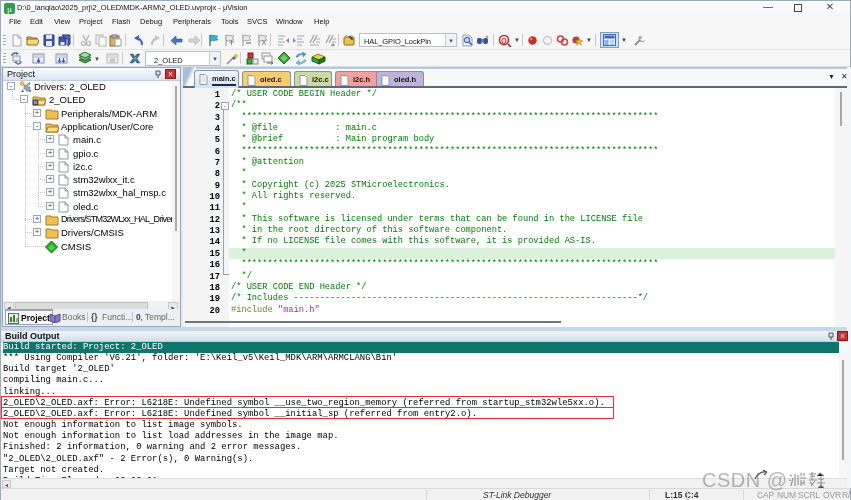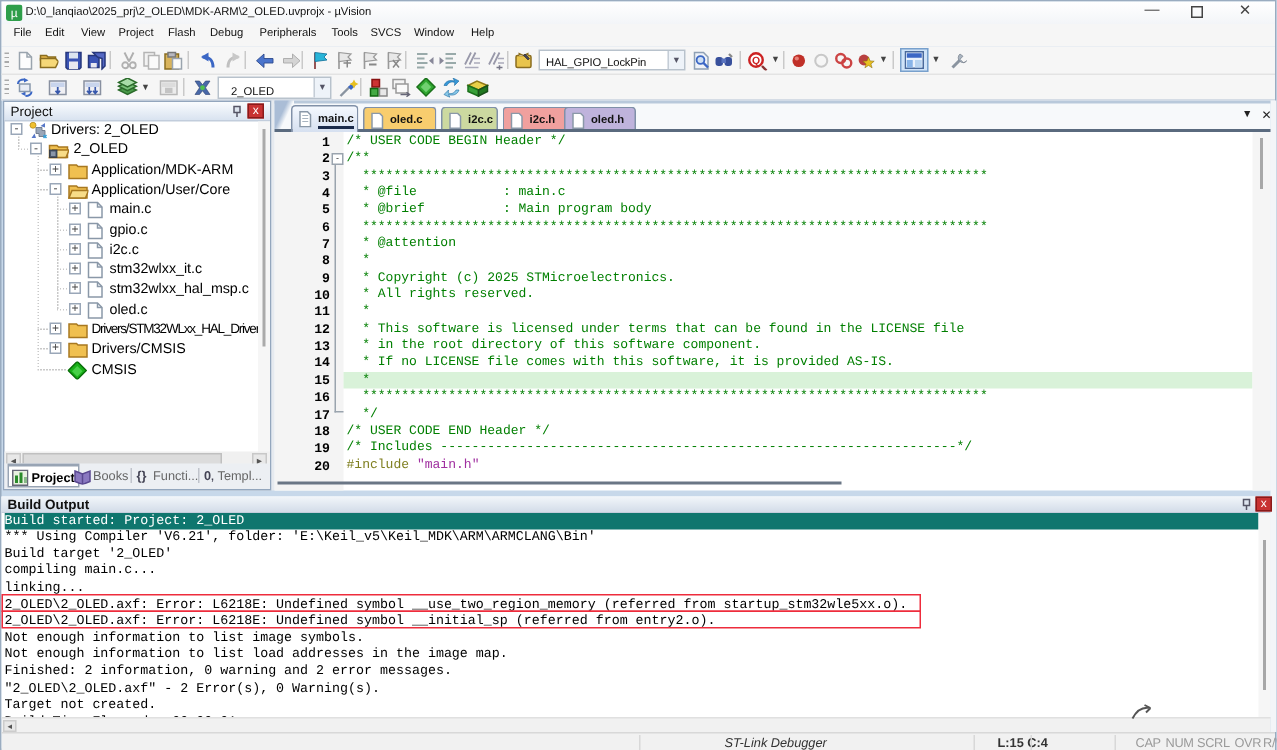--- a/index.html
+++ b/index.html
@@ -348,7 +348,7 @@
           <svg style="position:absolute;left:42px;top:0px" width="14" height="12">
             <path d="M1 2h5l1 1h6v8H1z" fill="#f0c050" stroke="#a87820"></path>
           </svg>
-          <span style="position:absolute;left:58px;top:0px">Application/MDK-ARM</span>
+          <span style="position:absolute;left:58px;top:0px">Peripherals/MDK-ARM</span>
         </div>
       <div class="trow" style="top:40px">
           <span class="pm" style="left:30px;top:1px">-</span>

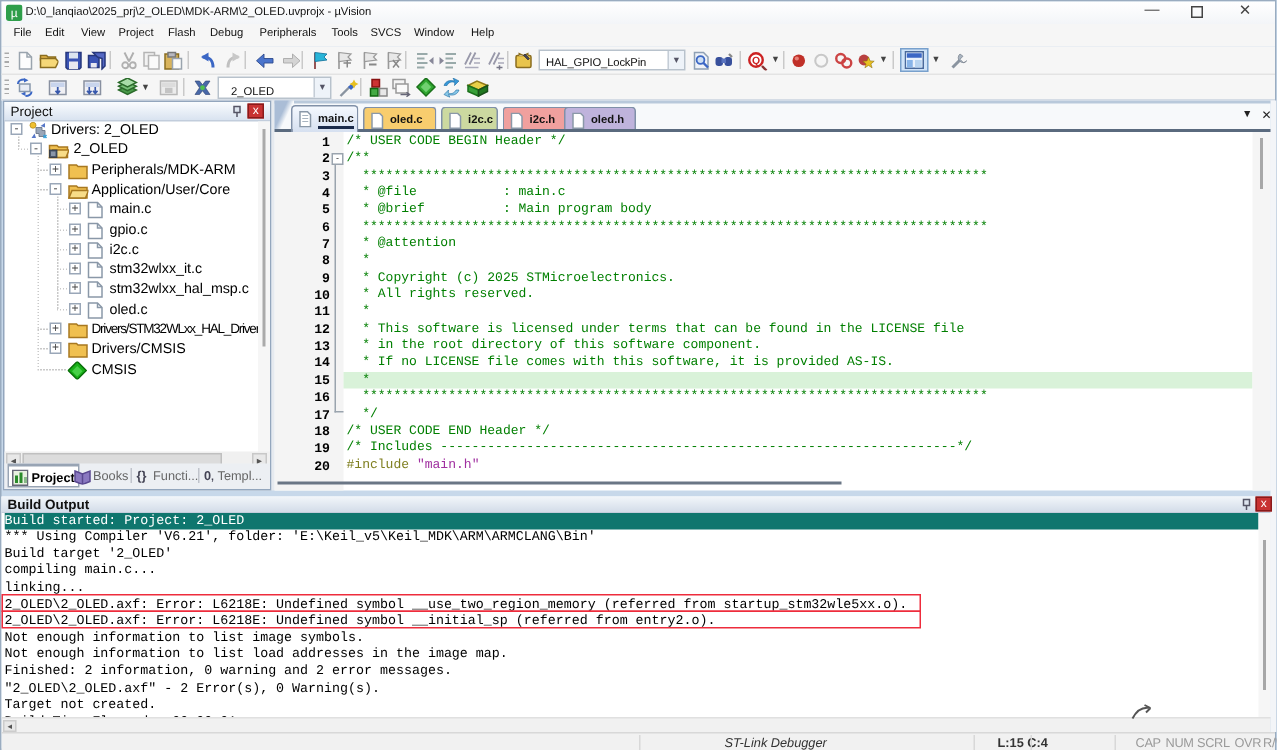--- a/index.html
+++ b/index.html
@@ -575,6 +575,15 @@
     <div style="position:absolute;left:686px;top:1px;width:1px;height:10px;background:#d8d8d8;"></div>
     <div style="position:absolute;left:742px;top:1px;width:1px;height:10px;background:#d8d8d8;"></div>
   </div>
+  <div class="wm">CSDN @<svg width="19" height="19" viewBox="0 0 19 19" style="vertical-align:-2px">
+        <g stroke="#8a8a8a" stroke-width="1.1" opacity="0.95">
+          <path d="M2 5l2 1M1 10l2 .5M3 16l2-8M7 4v12M10 5v10M13 3v3M16 3v3M12 8h6M13 10v6M16 10v5M13 13h3"></path>
+        </g>
+      </svg><svg width="19" height="19" viewBox="0 0 19 19" style="vertical-align:-2px">
+        <g stroke="#8a8a8a" stroke-width="1.1" opacity="0.95">
+          <path d="M2 4h7M3 7l5-1M2 10h8M5 2v8M3 12l3 3M8 11l-4 5M10 6l3-3 4 3M11 9h6M14 7v5M10 13h8M14 12v6M11 18l3-3 3 3"></path>
+        </g>
+      </svg></div>
   <svg style="position:absolute;left:753px;top:468px;z-index:10" width="16" height="12">
       <path d="M1 10C4 4 8 2 13 3M13 3l-4-2M13 3l-3 3" stroke="#555" stroke-width="1.3" fill="none"></path>
     </svg>

